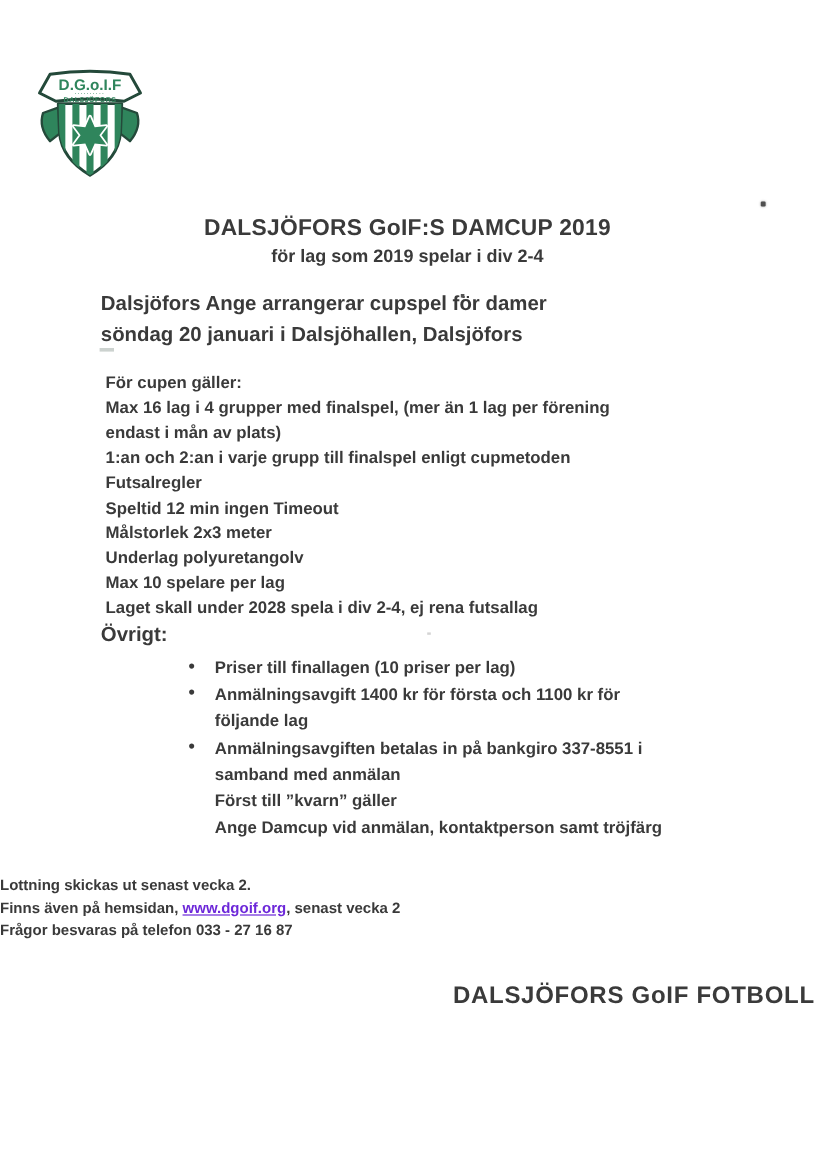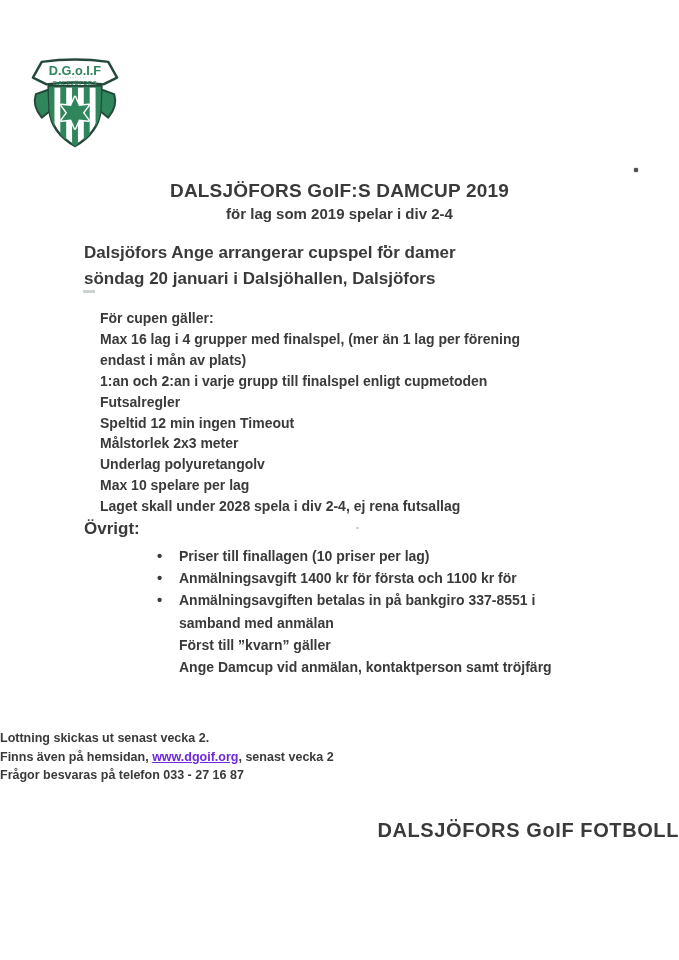--- a/index.html
+++ b/index.html
@@ -18,7 +18,7 @@
 
   .intro { position:absolute; left:84px; top:202px; font-size:17px; line-height:26px; white-space:nowrap; }
 
-  .rules { position:absolute; left:100px; top:270px; font-size:14px; line-height:20.9px; white-space:nowrap; }
+  .rules { position:absolute; left:88px; top:270px; font-size:14px; line-height:20.9px; white-space:nowrap; }
 
   .ovrigt { position:absolute; left:84px; top:481px; font-size:17px; }
 

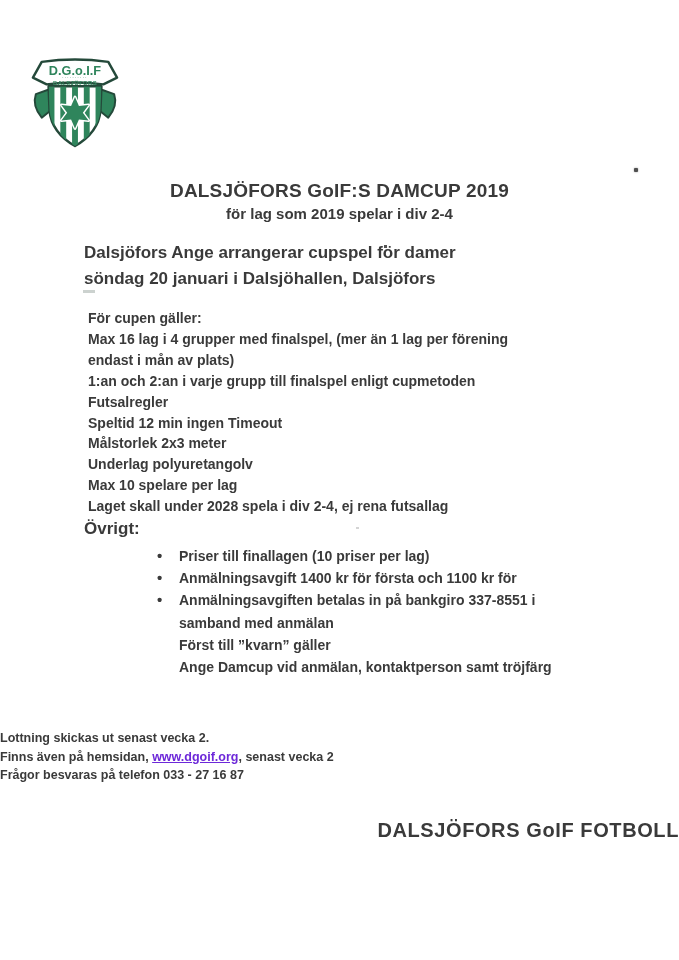--- a/index.html
+++ b/index.html
@@ -95,6 +95,7 @@
     </li>
     <li class="b">
       <span class="bl">Anmälningsavgift 1400 kr för första och 1100 kr för</span>
+      <span class="bl">följande lag</span>
     </li>
     <li class="b">
       <span class="bl">Anmälningsavgiften betalas in på bankgiro 337-8551 i</span>

